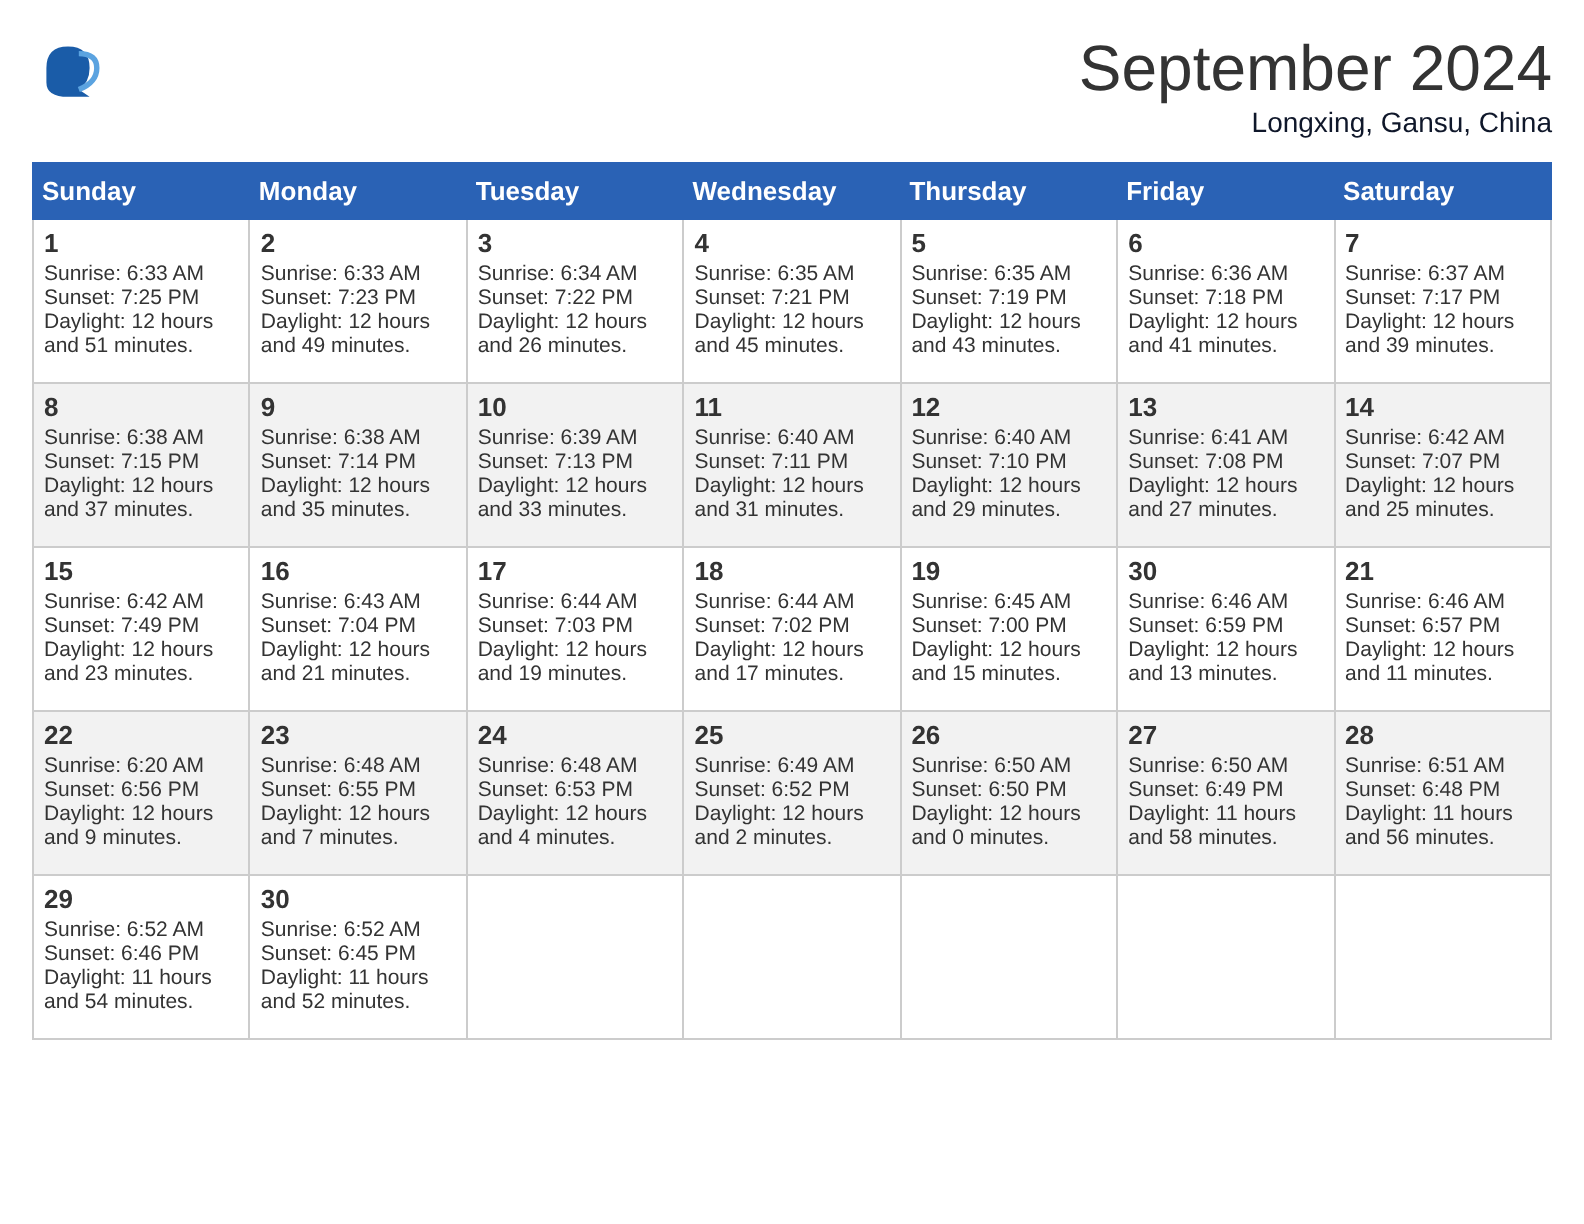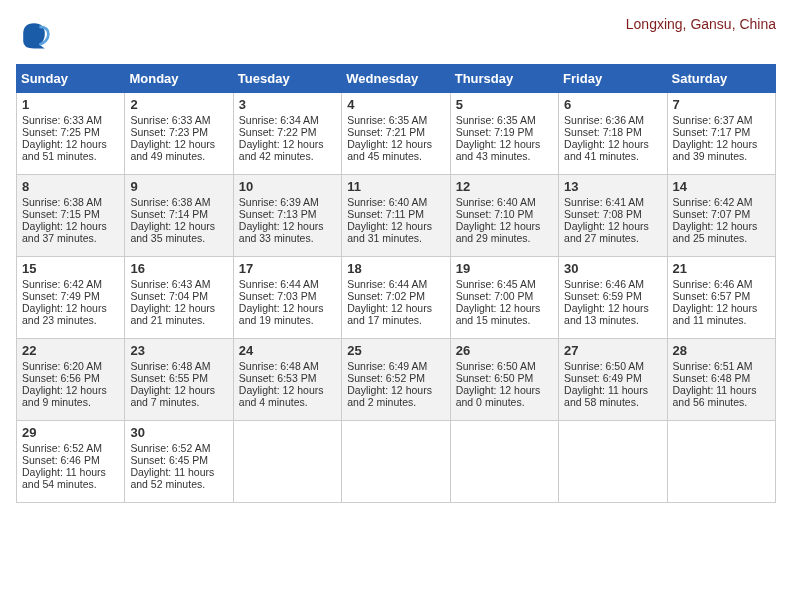--- a/index.html
+++ b/index.html
@@ -87,6 +87,7 @@
     </svg>
   </div>
   <div class="title-block">
+    <div class="month-title">September 2024</div>
     <div class="location">Longxing, Gansu, China</div>
   </div>
 </div>

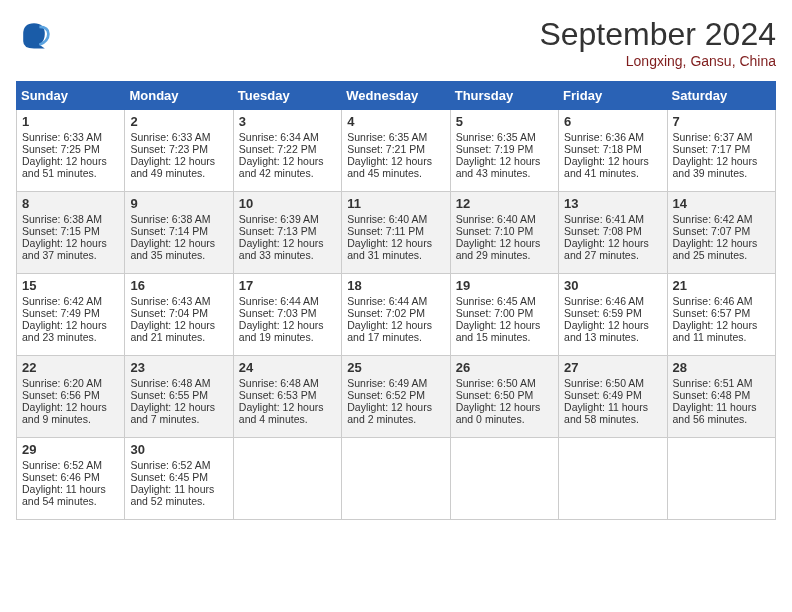--- a/index.html
+++ b/index.html
@@ -35,7 +35,7 @@
     }
     .location {
       font-size: 14px;
-      color: #7f1d1d;
+      color: #0f172a;
     }
     table {
       width: 100%;

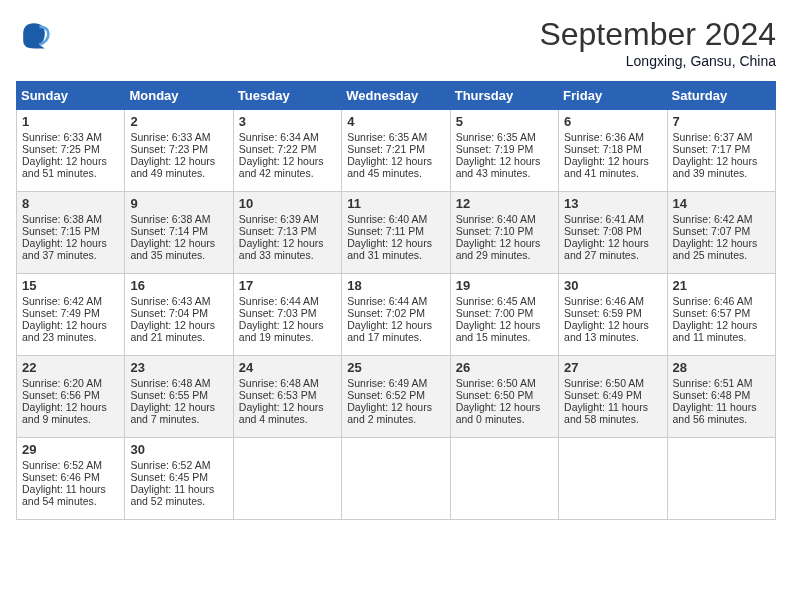--- a/index.html
+++ b/index.html
@@ -108,7 +108,7 @@
   <tr>
         <td><span class="day-num">1</span><span>Sunrise: 6:33 AM</span><br><span>Sunset: 7:25 PM</span><br><span>Daylight: 12 hours and 51 minutes.</span></td>
         <td><span class="day-num">2</span><span>Sunrise: 6:33 AM</span><br><span>Sunset: 7:23 PM</span><br><span>Daylight: 12 hours and 49 minutes.</span></td>
-        <td><span class="day-num">3</span><span>Sunrise: 6:34 AM</span><br><span>Sunset: 7:22 PM</span><br><span>Daylight: 12 hours and 42 minutes.</span></td>
+        <td><span class="day-num">3</span><span>Sunrise: 6:34 AM</span><br><span>Sunset: 7:22 PM</span><br><span>Daylight: 12 hours and 26 minutes.</span></td>
         <td><span class="day-num">4</span><span>Sunrise: 6:35 AM</span><br><span>Sunset: 7:21 PM</span><br><span>Daylight: 12 hours and 45 minutes.</span></td>
         <td><span class="day-num">5</span><span>Sunrise: 6:35 AM</span><br><span>Sunset: 7:19 PM</span><br><span>Daylight: 12 hours and 43 minutes.</span></td>
         <td><span class="day-num">6</span><span>Sunrise: 6:36 AM</span><br><span>Sunset: 7:18 PM</span><br><span>Daylight: 12 hours and 41 minutes.</span></td>

